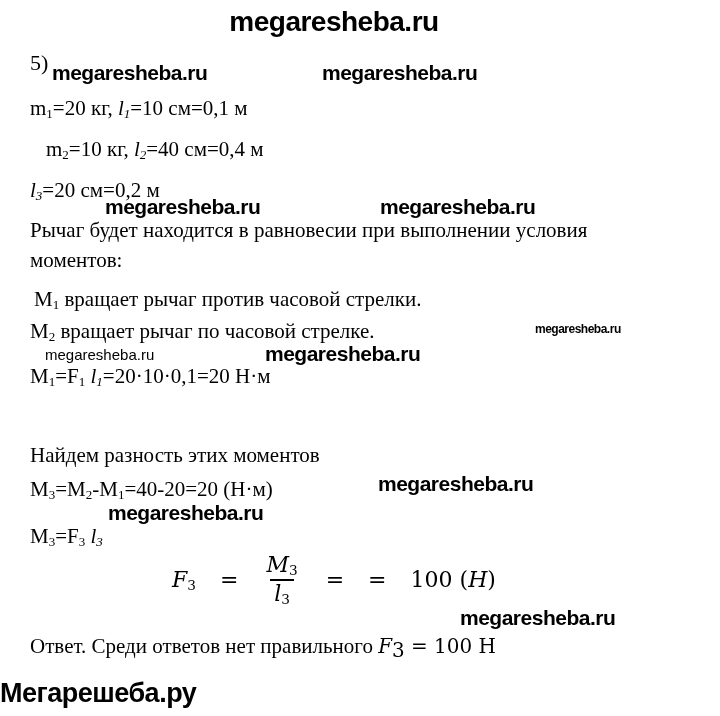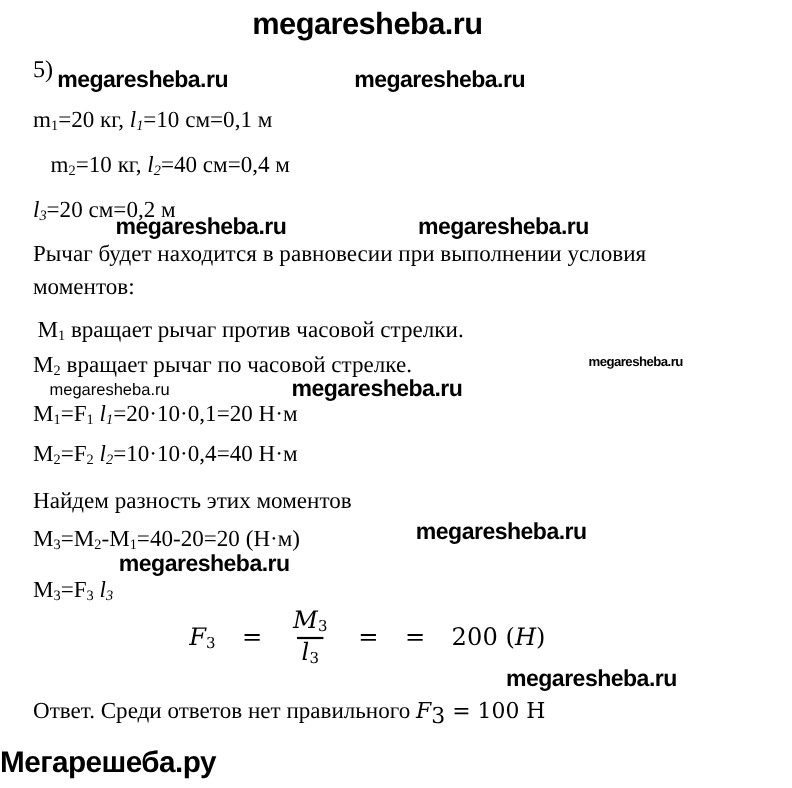--- a/index.html
+++ b/index.html
@@ -93,7 +93,6 @@
   <div class="wm wm-mid">megaresheba.ru</div>
 
   <div class="line l-eqm1"><span>M</span><span class="sb">1</span><span>=F</span><span class="sb">1</span><span> </span><span class="it">l</span><span class="it sb">1</span><span>=20·10·0,1=20 Н·м</span></div>
-  <div class="line l-eqm2"><span>M</span><span class="sb">2</span><span>=F</span><span class="sb">2</span><span> </span><span class="it">l</span><span class="it sb">2</span><span>=10·10·0,4=40 Н·м</span></div>
 
   <div class="line l-diff">Найдем разность этих моментов</div>
 

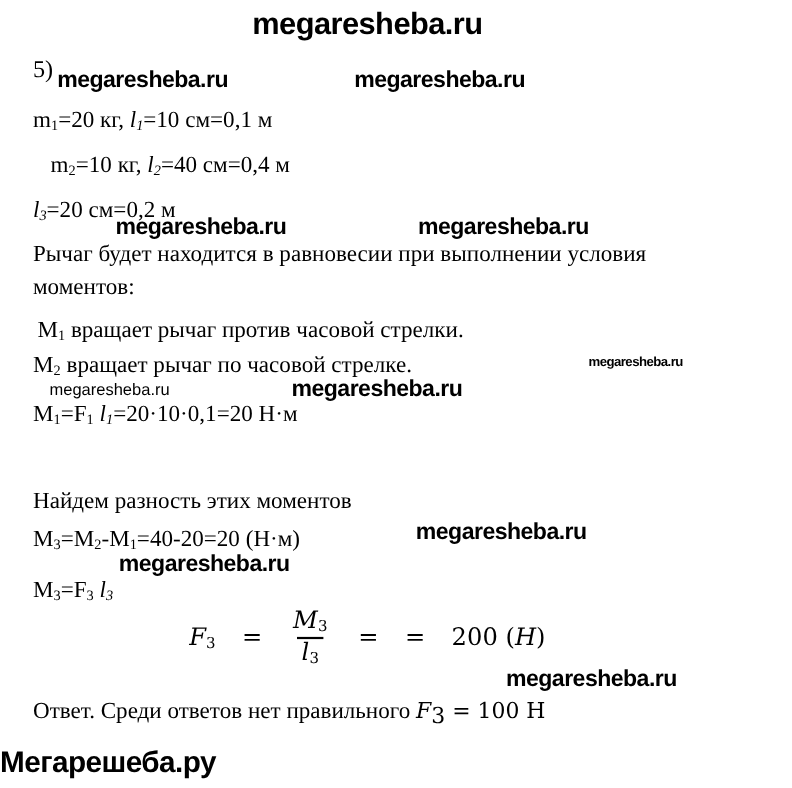--- a/index.html
+++ b/index.html
@@ -112,7 +112,7 @@
     </span>
     <span>=</span>
     <span>=</span>
-    <span><span>200 (</span><span class="it">H</span><span>)</span></span>
+    <span><span>100 (</span><span class="it">H</span><span>)</span></span>
   </div>
 
   <div class="wm wm-right-2">megaresheba.ru</div>

